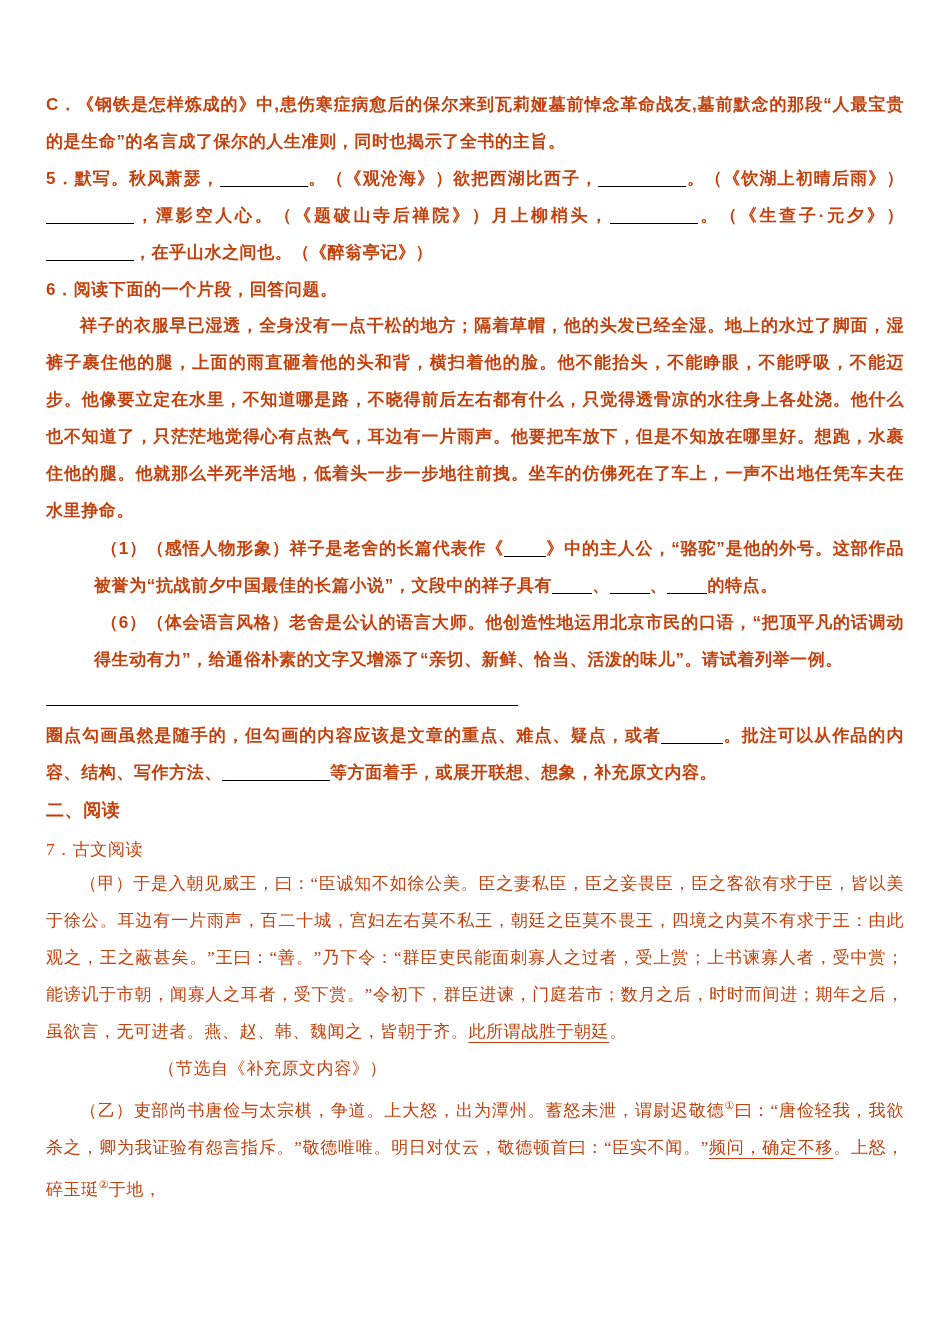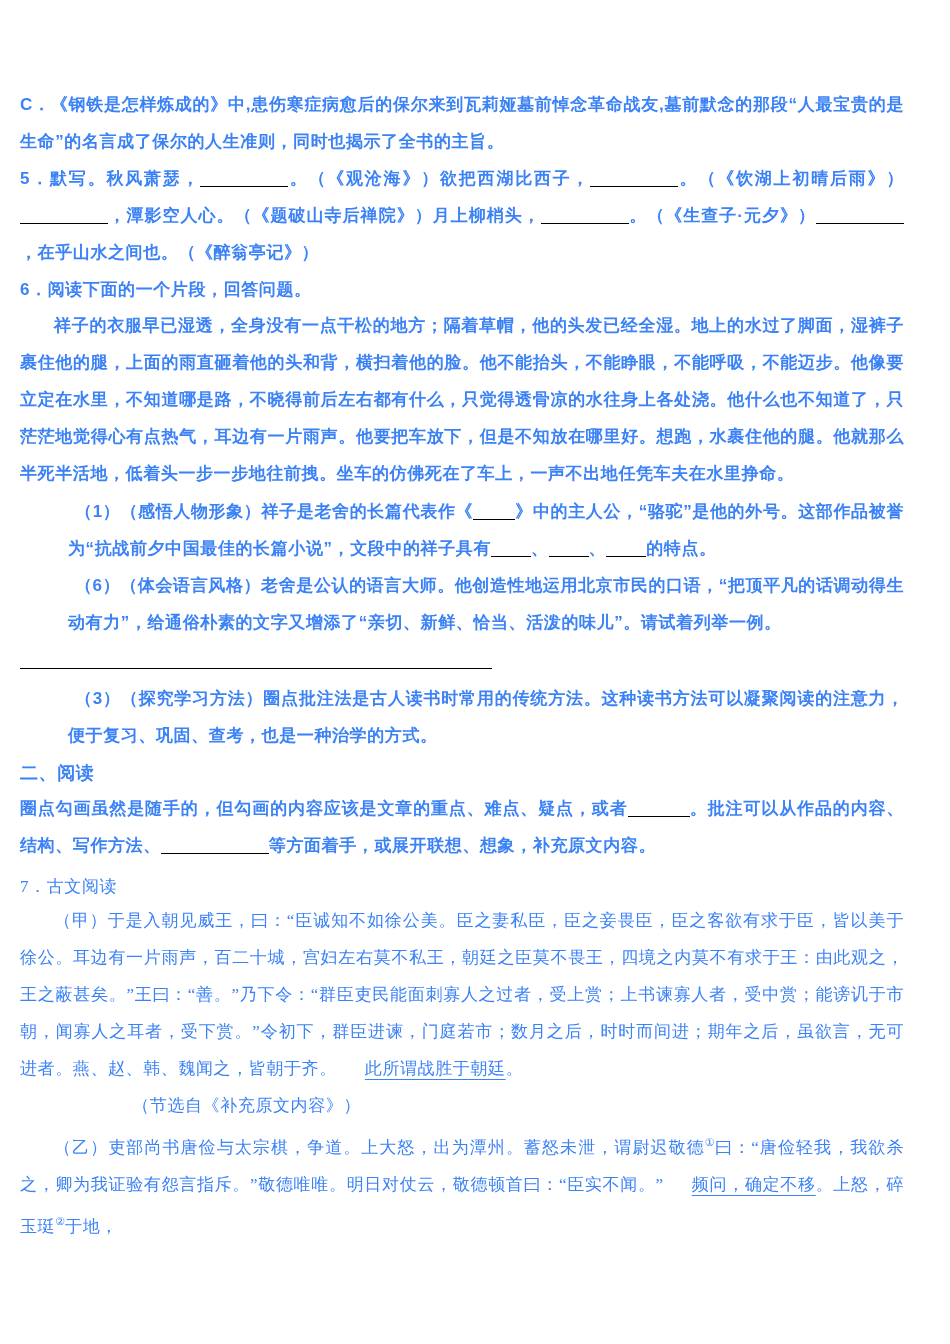--- a/index.html
+++ b/index.html
@@ -9,9 +9,9 @@
     height: 1344px;
     margin: 0 auto;
     background: #ffffff;
-    color: #3b82f6;
+    color: #c2410c;
     box-sizing: border-box;
-    padding: 86px 46px 0 20px;
+    padding: 86px 46px 0 46px;
     overflow: hidden;
     font-family: "Liberation Serif", "DejaVu Serif", serif;
   }

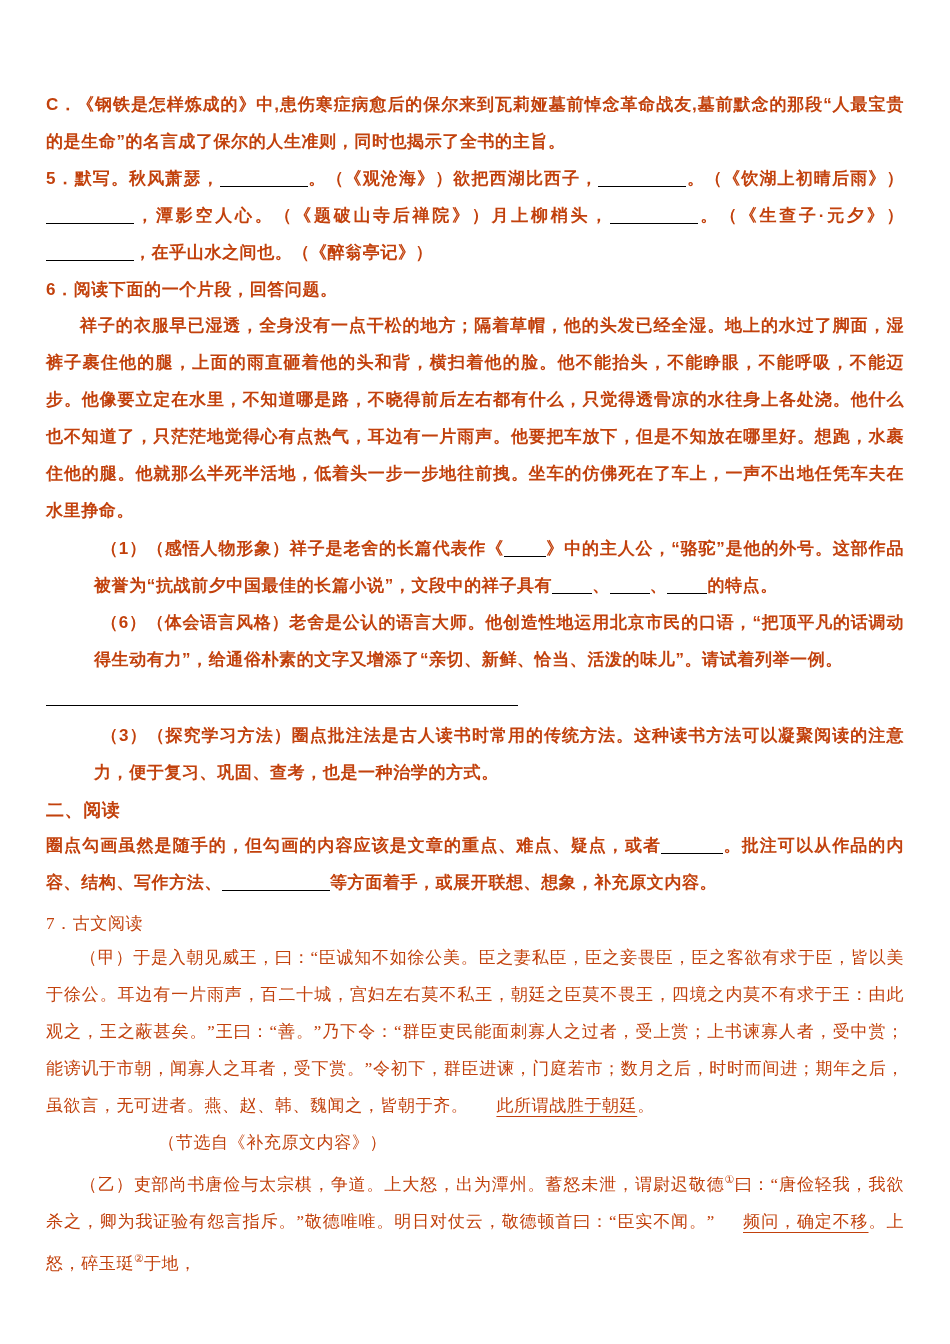--- a/index.html
+++ b/index.html
@@ -82,7 +82,6 @@
       <p class="para q qsub"><span>（1）（感悟人物形象）祥子是老舍的长篇代表作《</span><span class="blank" style="width: 42px;"></span><span>》中的主人公，“骆驼”是他的外号。这部作品被誉为“抗战前夕中国最佳的长篇小说”，文段中的祥子具有</span><span class="blank" style="width: 40px;"></span><span>、</span><span class="blank" style="width: 40px;"></span><span>、</span><span class="blank" style="width: 40px;"></span><span>的特点。</span></p>
       <p class="para q qsub"><span>（6）（体会语言风格）老舍是公认的语言大师。他创造性地运用北京市民的口语，“把顶平凡的话调动得生动有力”，给通俗朴素的文字又增添了“亲切、新鲜、恰当、活泼的味儿”。请试着列举一例。</span></p>
       <p class="para answer-line"><span class="blank" style="width: 472px;"></span></p>
-      <p class="para q qsub"><span>（3）（探究学习方法）圈点批注法是古人读书时常用的传统方法。这种读书方法可以凝聚阅读的注意力，便于复习、巩固、查考，也是一种治学的方式。</span></p>
       <p class="para heading"><span>二、阅读</span></p>
       <p class="para q"><span>圈点勾画虽然是随手的，但勾画的内容应该是文章的重点、难点、疑点，或者</span><span class="blank" style="width: 62px;"></span><span>。批注可以从作品的内容、结构、写作方法、</span><span class="blank" style="width: 108px;"></span><span>等方面着手，或展开联想、想象，补充原文内容。</span></p>
       <p class="para plain"><span>7．古文阅读</span></p>

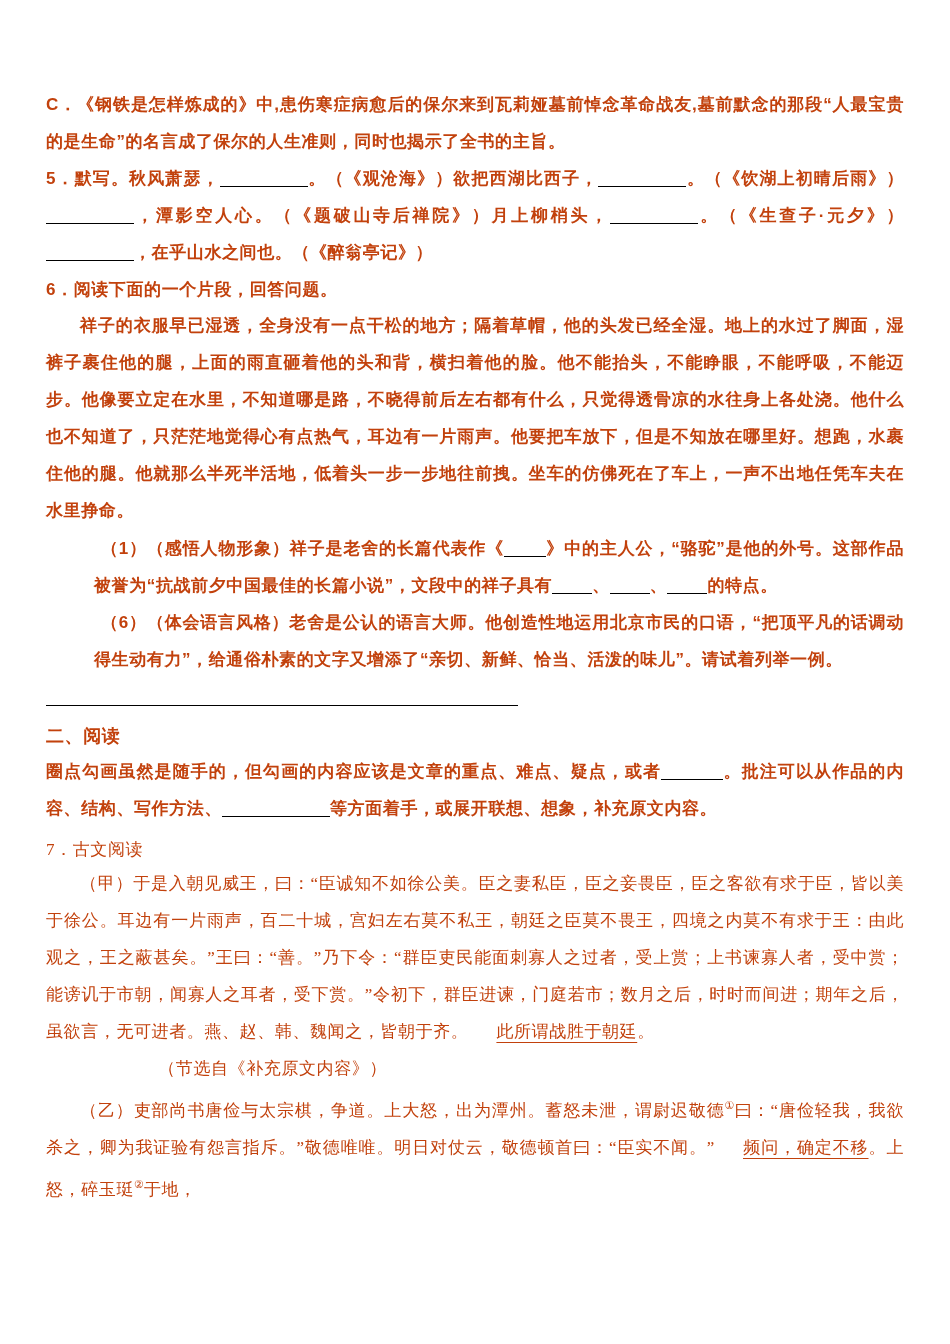--- a/index.html
+++ b/index.html
@@ -82,8 +82,8 @@
       <p class="para q qsub"><span>（1）（感悟人物形象）祥子是老舍的长篇代表作《</span><span class="blank" style="width: 42px;"></span><span>》中的主人公，“骆驼”是他的外号。这部作品被誉为“抗战前夕中国最佳的长篇小说”，文段中的祥子具有</span><span class="blank" style="width: 40px;"></span><span>、</span><span class="blank" style="width: 40px;"></span><span>、</span><span class="blank" style="width: 40px;"></span><span>的特点。</span></p>
       <p class="para q qsub"><span>（6）（体会语言风格）老舍是公认的语言大师。他创造性地运用北京市民的口语，“把顶平凡的话调动得生动有力”，给通俗朴素的文字又增添了“亲切、新鲜、恰当、活泼的味儿”。请试着列举一例。</span></p>
       <p class="para answer-line"><span class="blank" style="width: 472px;"></span></p>
+      <p class="para q"><span>圈点勾画虽然是随手的，但勾画的内容应该是文章的重点、难点、疑点，或者</span><span class="blank" style="width: 62px;"></span><span>。批注可以从作品的内容、结构、写作方法、</span><span class="blank" style="width: 108px;"></span><span>等方面着手，或展开联想、想象，补充原文内容。</span></p>
       <p class="para heading"><span>二、阅读</span></p>
-      <p class="para q"><span>圈点勾画虽然是随手的，但勾画的内容应该是文章的重点、难点、疑点，或者</span><span class="blank" style="width: 62px;"></span><span>。批注可以从作品的内容、结构、写作方法、</span><span class="blank" style="width: 108px;"></span><span>等方面着手，或展开联想、想象，补充原文内容。</span></p>
       <p class="para plain"><span>7．古文阅读</span></p>
       <p class="para classical indent2"><span>（甲）于是入朝见威王，曰：“臣诚知不如徐公美。臣之妻私臣，臣之妾畏臣，臣之客欲有求于臣，皆以美于徐公。耳边有一片雨声，百二十城，宫妇左右莫不私王，朝廷之臣莫不畏王，四境之内莫不有求于王：由此观之，王之蔽甚矣。”王曰：“善。”乃下令：“群臣吏民能面刺寡人之过者，受上赏；上书谏寡人者，受中赏；能谤讥于市朝，闻寡人之耳者，受下赏。”令初下，群臣进谏，门庭若市；数月之后，时时而间进；期年之后，虽欲言，无可进者。燕、赵、韩、魏闻之，皆朝于齐。</span><span class="u">此所谓战胜于朝廷</span><span>。</span></p>
       <p class="para classical source"><span>（节选自《补充原文内容》）</span></p>

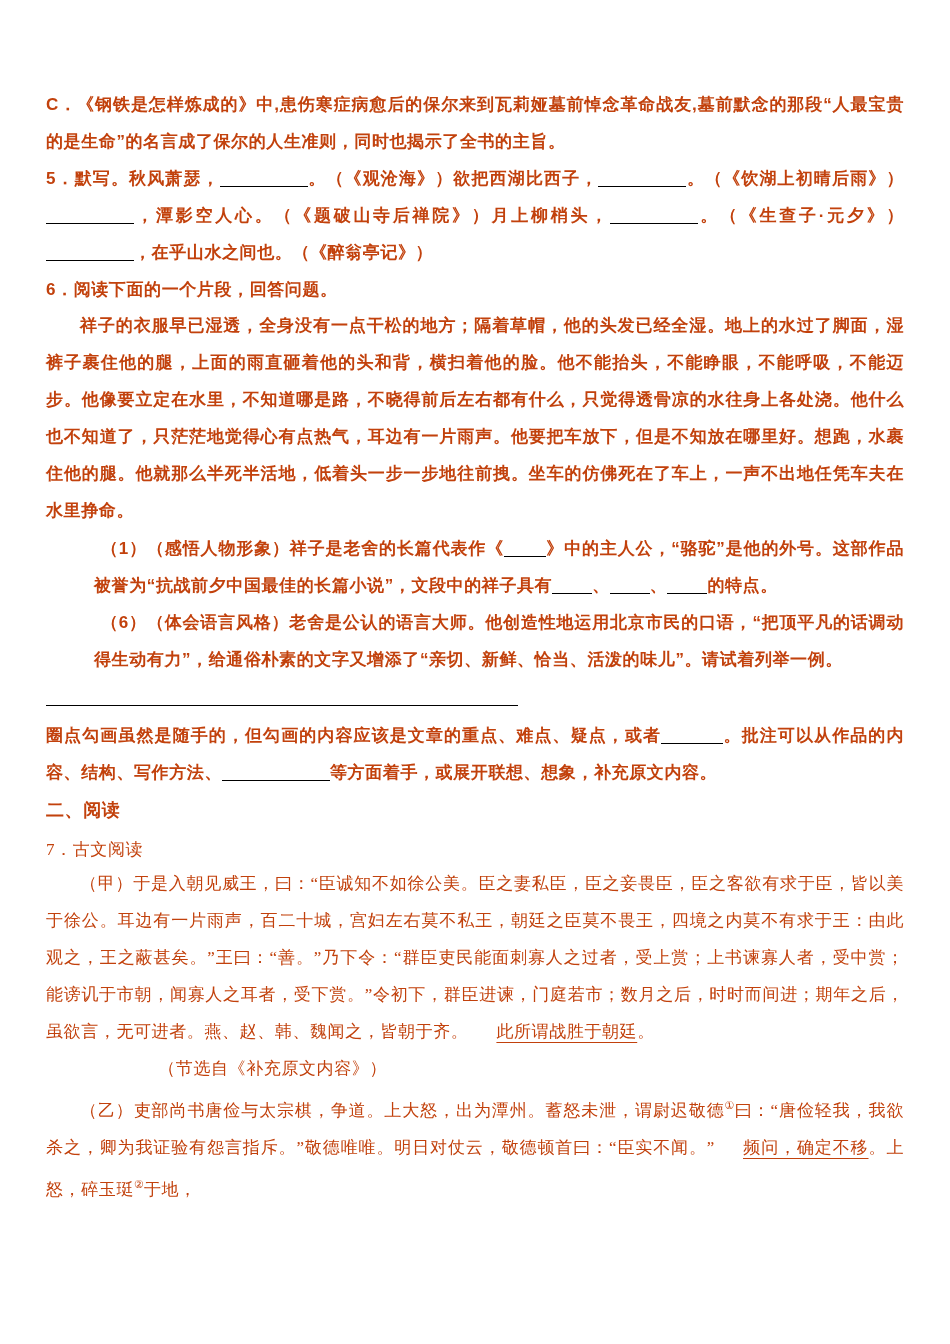--- a/index.html
+++ b/index.html
@@ -55,7 +55,6 @@
     text-decoration: underline;
     text-underline-offset: 5px;
     text-decoration-thickness: 1.2px;
-    margin-left: 28px;
   }
   .sup {
     vertical-align: super;

